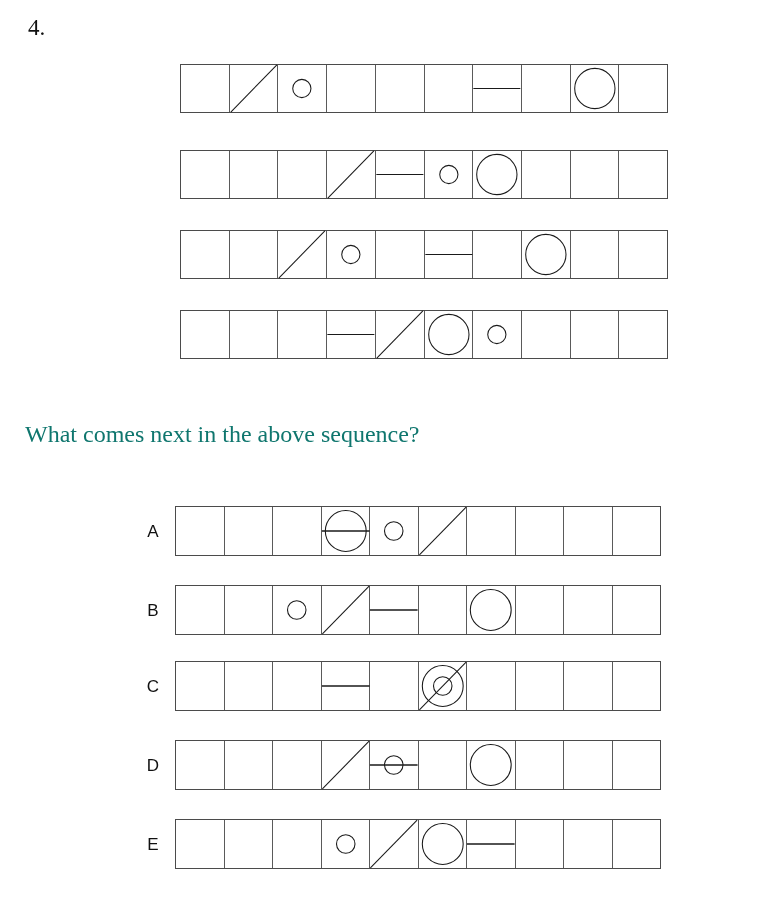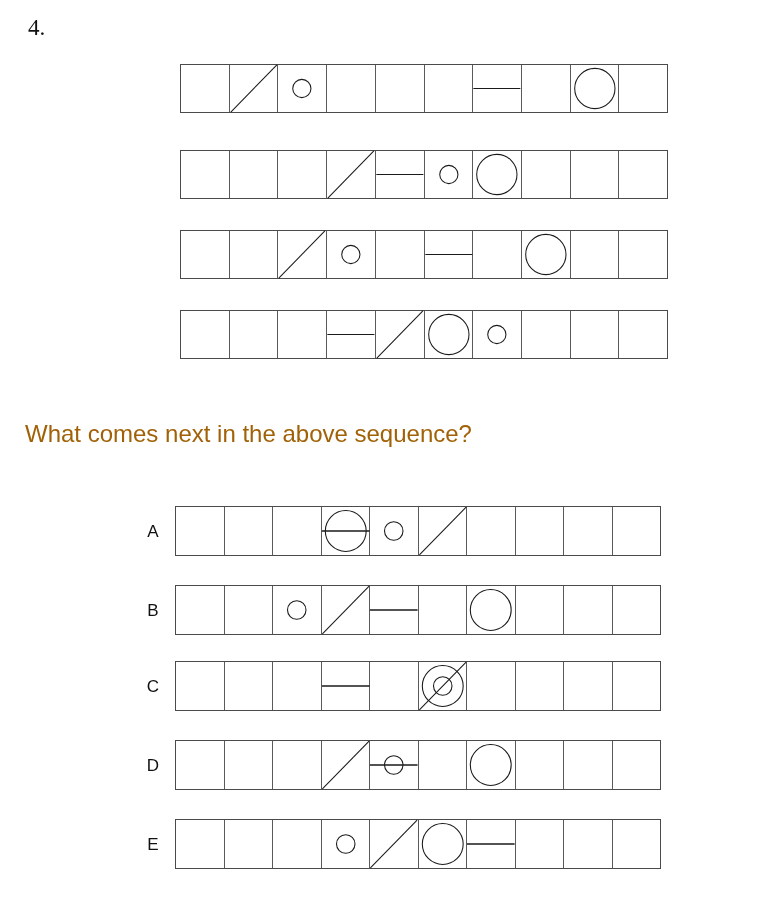--- a/index.html
+++ b/index.html
@@ -31,10 +31,10 @@
     position: absolute;
     left: 25px;
     top: 419px;
-    font-family: Liberation Sans, sans-serif;
+    font-family: Liberation Serif, serif;
     font-size: 24px;
     line-height: 1.25;
-    color: #a16207;
+    color: #0f766e;
     white-space: nowrap;
   }
 

